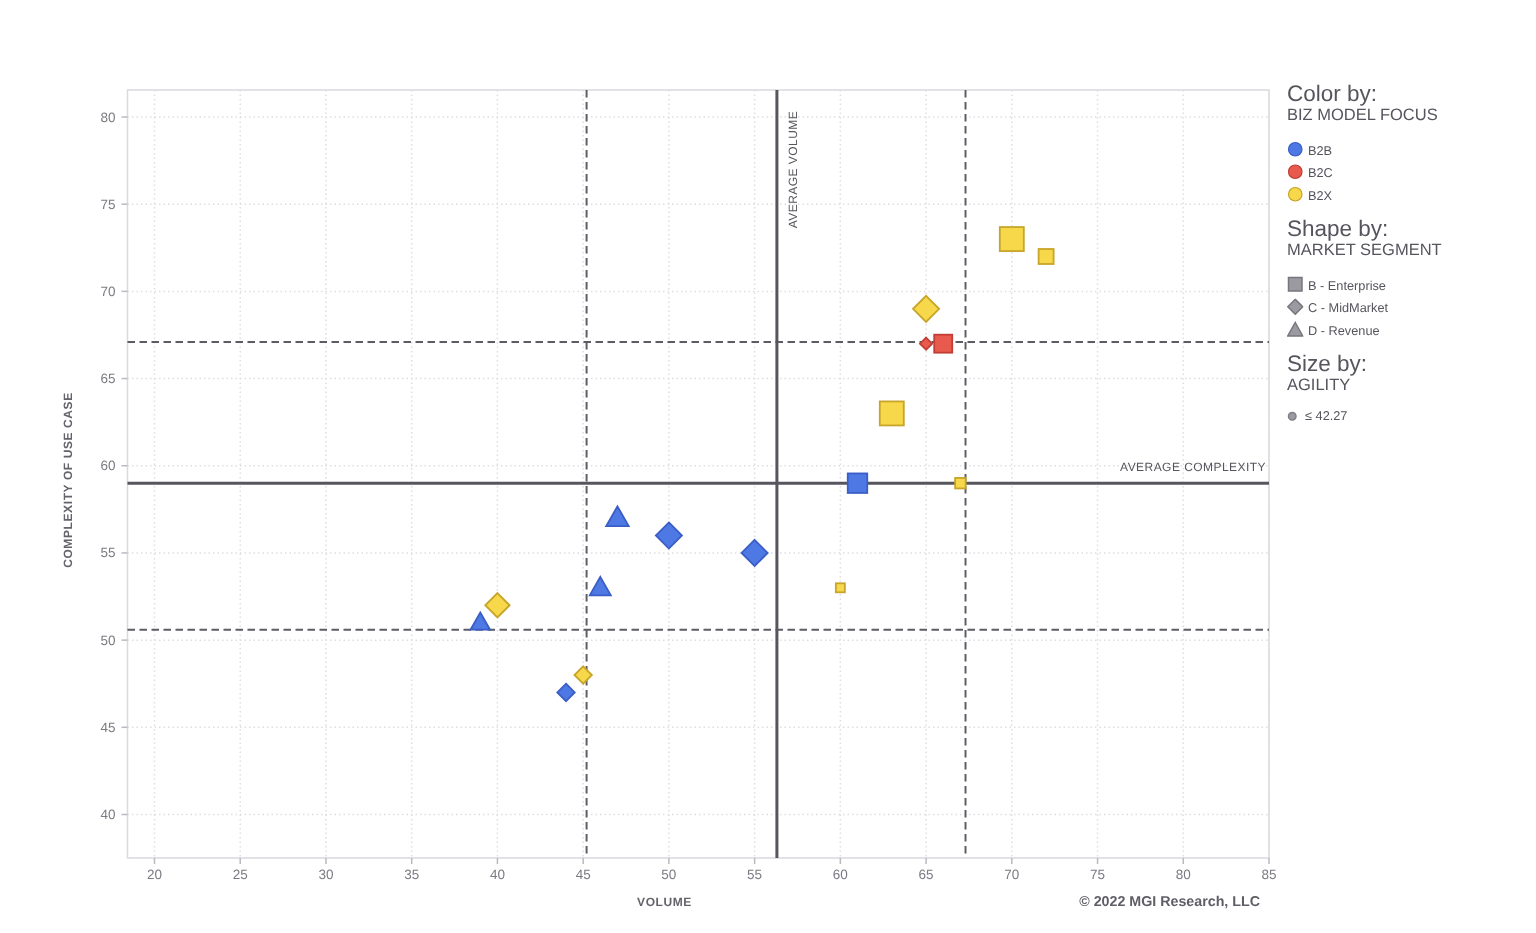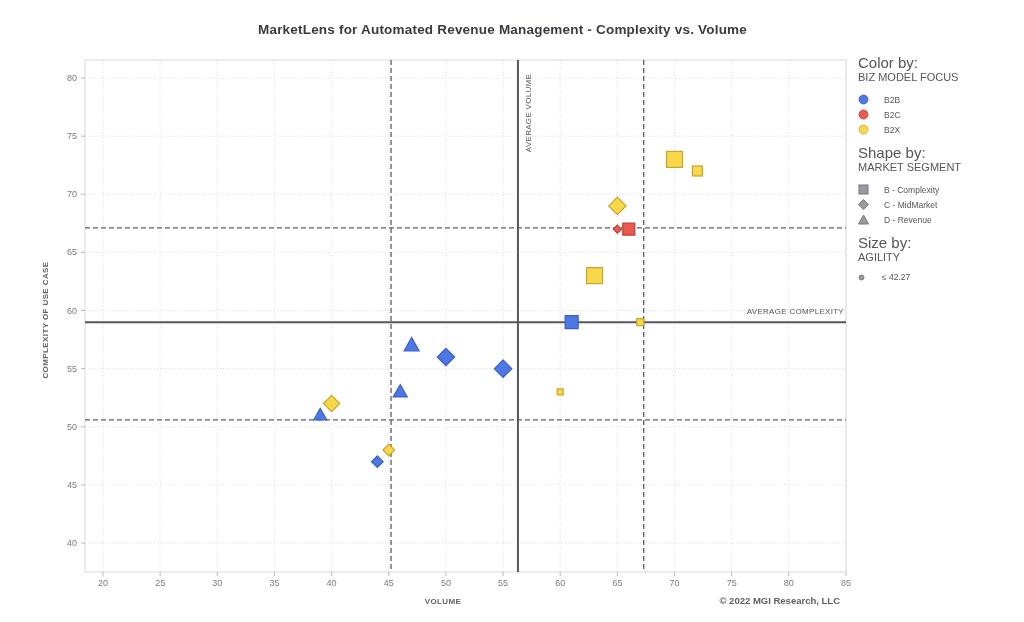--- a/index.html
+++ b/index.html
@@ -34,7 +34,6 @@
 
 <div id="canvas">
 
-  <div id="chart-title">MarketLens for Automated Revenue Management - Complexity vs. Volume</div>
 
   <svg id="chart-svg" width="1024" height="622">
     <g id="grid-layer">

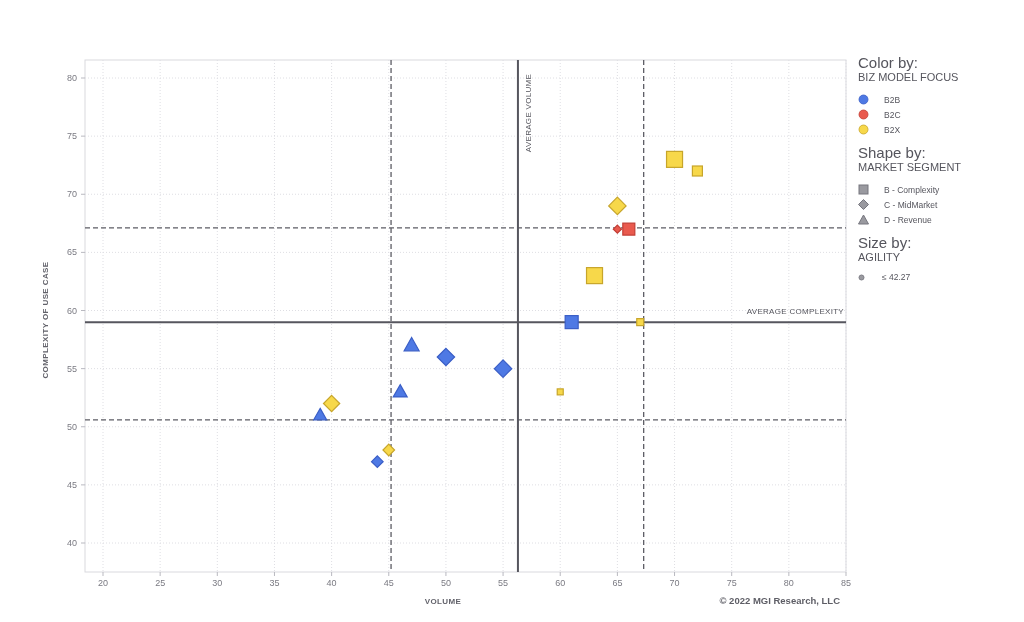--- a/index.html
+++ b/index.html
@@ -24,7 +24,7 @@
   .lg-field{font-size:11px;line-height:14px;margin-bottom:8px;}
   .lg-row{display:flex;align-items:center;height:15px;}
   .lg-row .lg-icon{width:14px;display:flex;align-items:center;justify-content:flex-start;}
-  .lg-label{font-size:8.5px;margin-left:12px;}
+  .lg-label{font-size:8.5px;}
   .lg-gap{height:9px;}
   .lg-size-row{display:flex;align-items:center;margin-top:2px;}
   .lg-size-row .lg-icon{margin-right:5px;display:flex;align-items:center;}

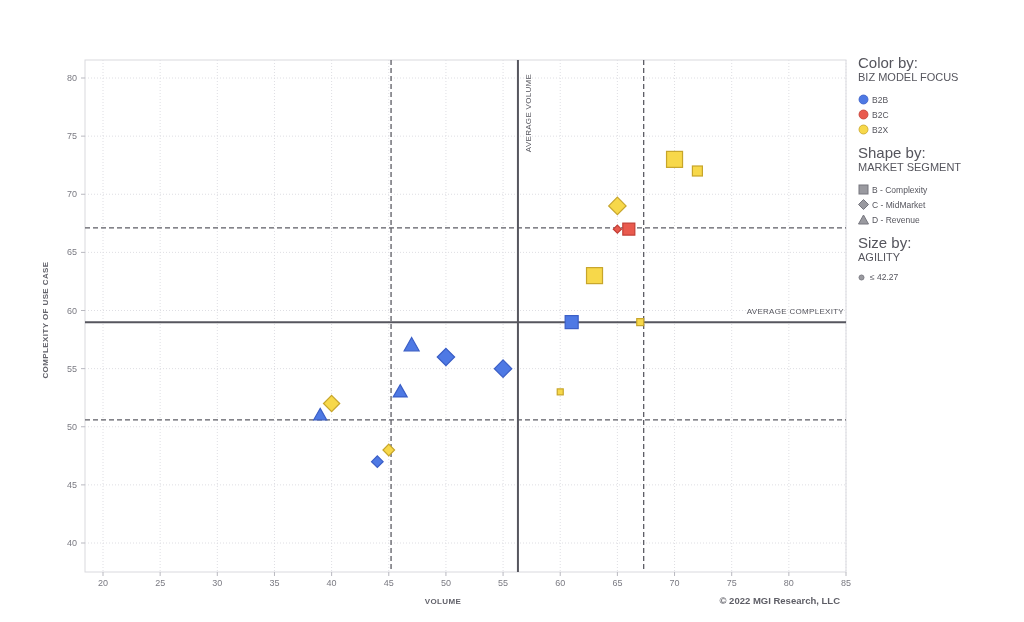--- a/index.html
+++ b/index.html
@@ -181,7 +181,7 @@
               <rect x="1" y="1" width="9" height="9" fill="#9a9aa0" stroke="#76767e" stroke-width="1"></rect>
             </svg>
           </span>
-          <span class="lg-label">B - Complexity</span>
+          <span class="lg-label">B - Enterprise</span>
         </div>
         <div class="lg-row">
           <span class="lg-icon">

